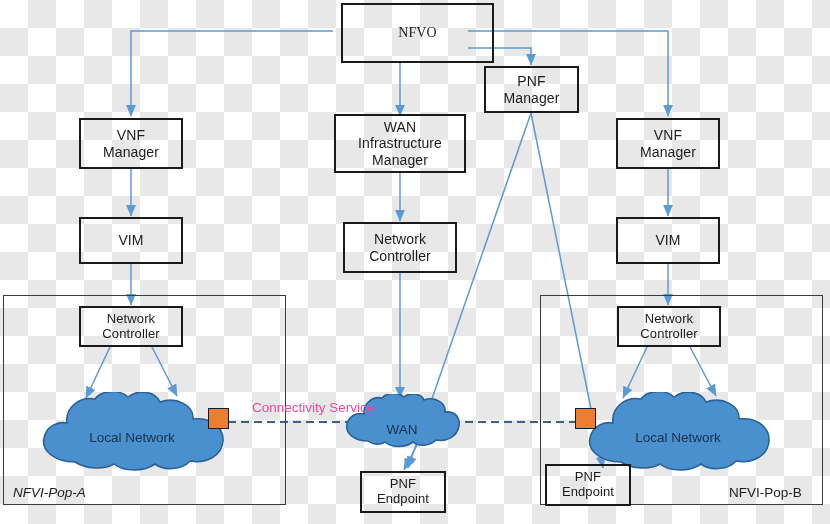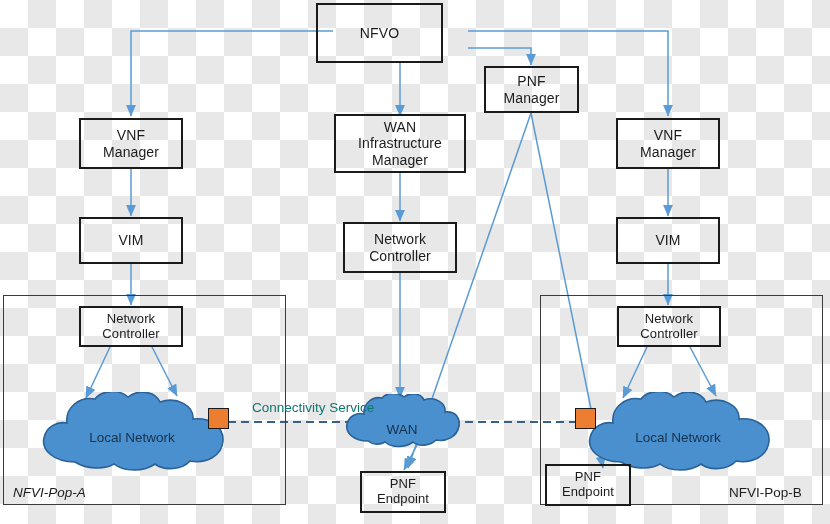--- a/index.html
+++ b/index.html
@@ -156,7 +156,7 @@
 
   <div class="svc-label" style="left:252px;top:400px;">Connectivity Service</div>
 
-  <div class="node" style="left:316px;top:3px;width:127px;height:60px;">NFVO</div>
+  <div class="node" style="left:341px;top:3px;width:153px;height:60px;font-family:Liberation Serif, serif;">NFVO</div>
 
   <div class="node" style="left:484px;top:66px;width:95px;height:47px;">PNF
 Manager</div>

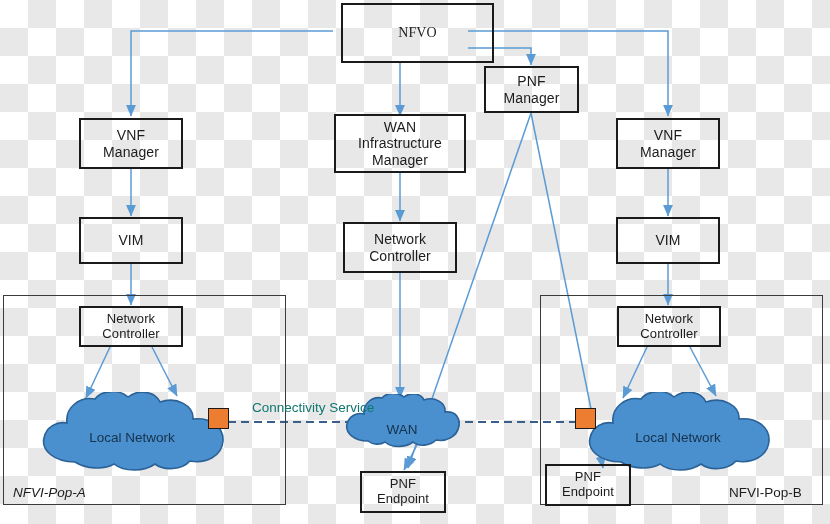--- a/index.html
+++ b/index.html
@@ -60,7 +60,7 @@
   .svc-label{
     position:absolute;
     font-size:13.5px;
-    color:#0f766e;
+    color:#ec4899;
     white-space:nowrap;
   }
 </style>

